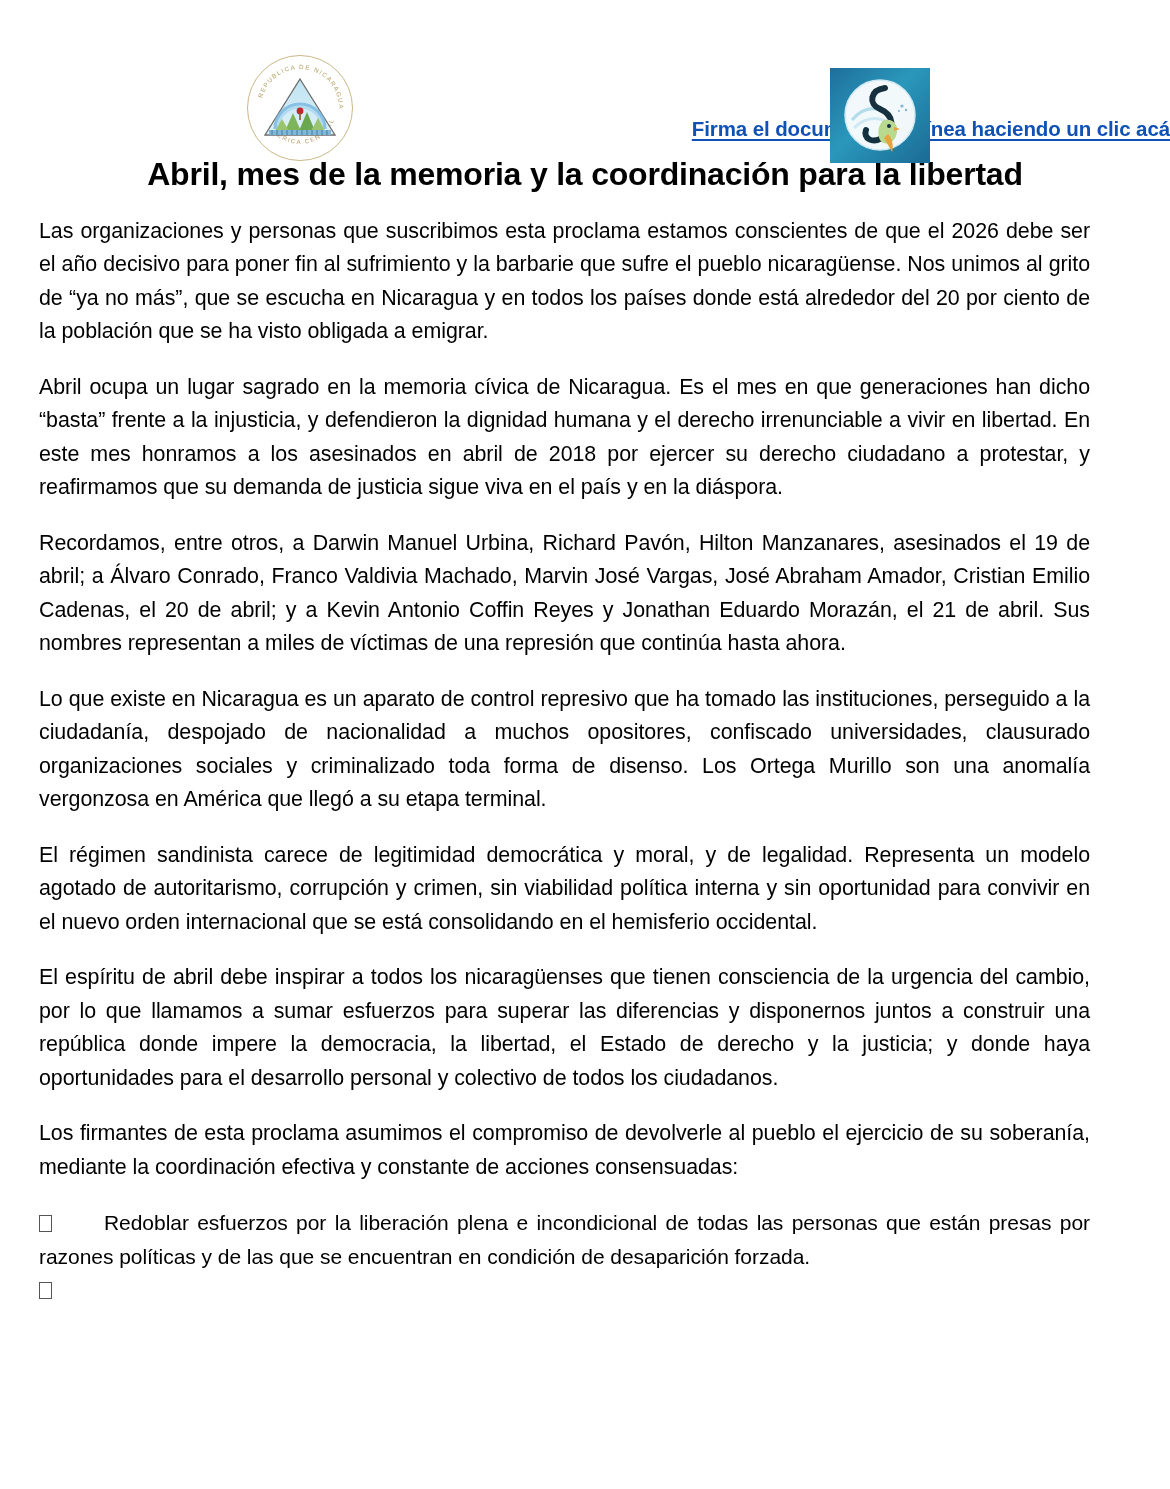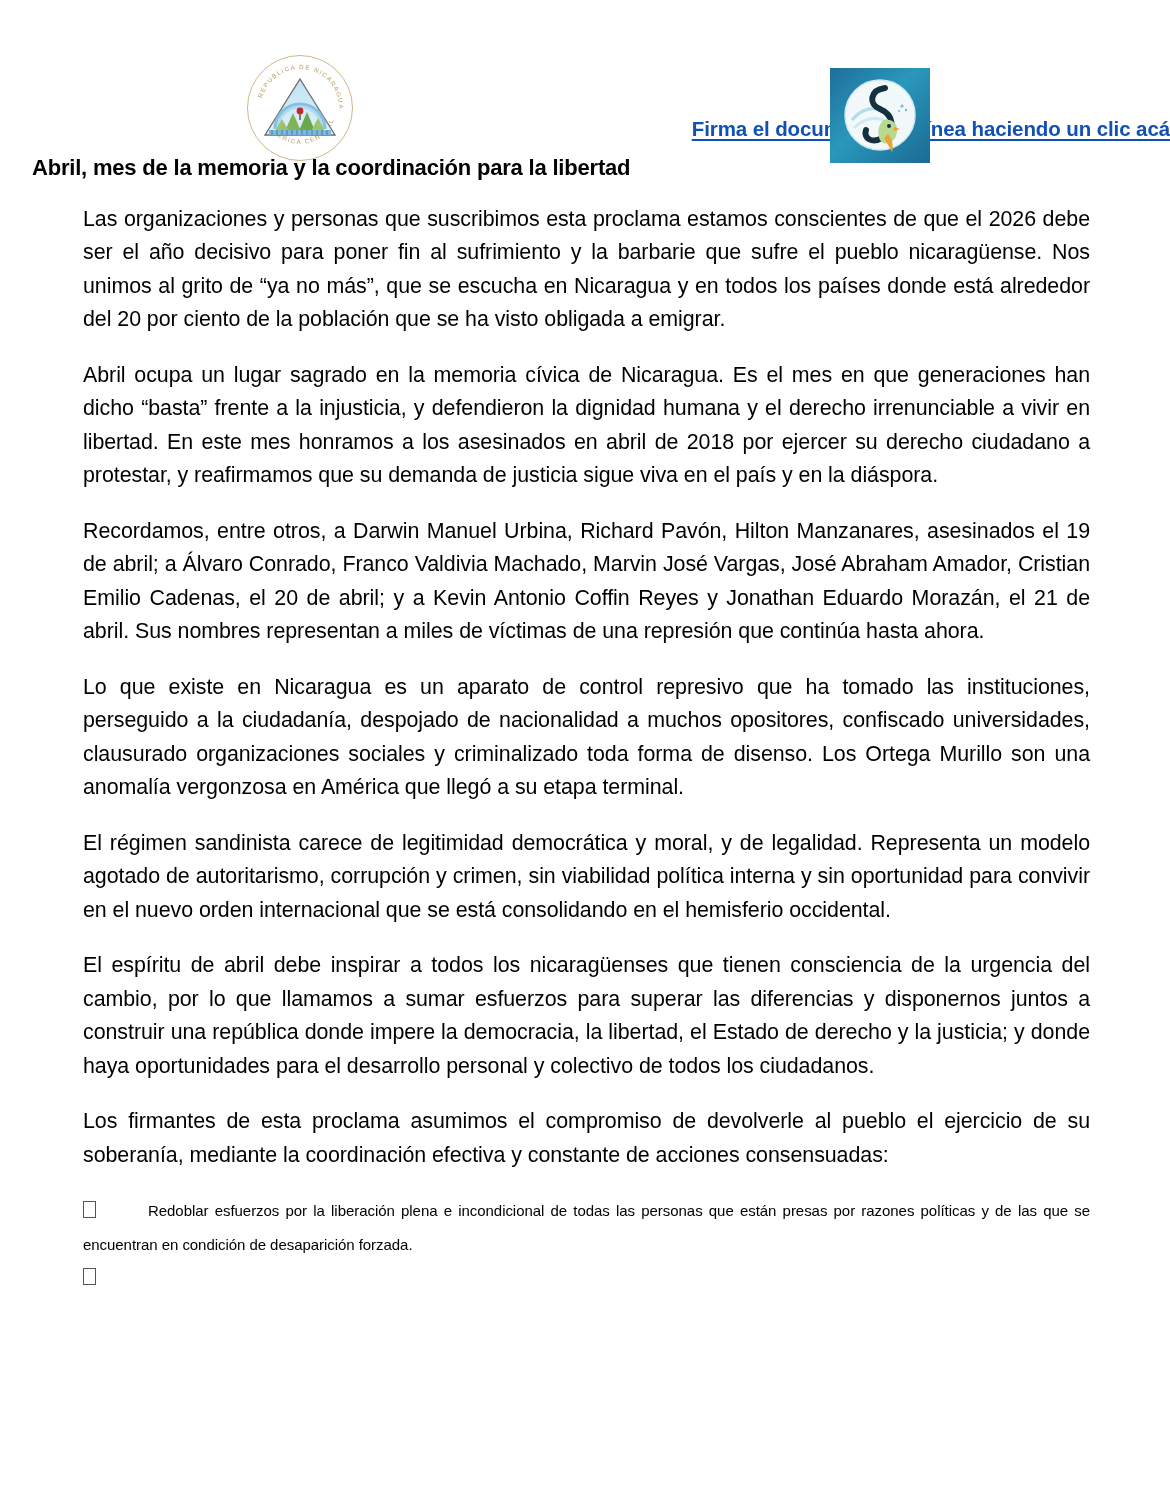--- a/index.html
+++ b/index.html
@@ -87,8 +87,8 @@
 
   
   .doc-title {
-    text-align: left;
-    font-size: 22px;
+    text-align: center;
+    font-size: 32px;
     font-weight: bold;
     color: #000;
     margin: 10px 0 0 0;

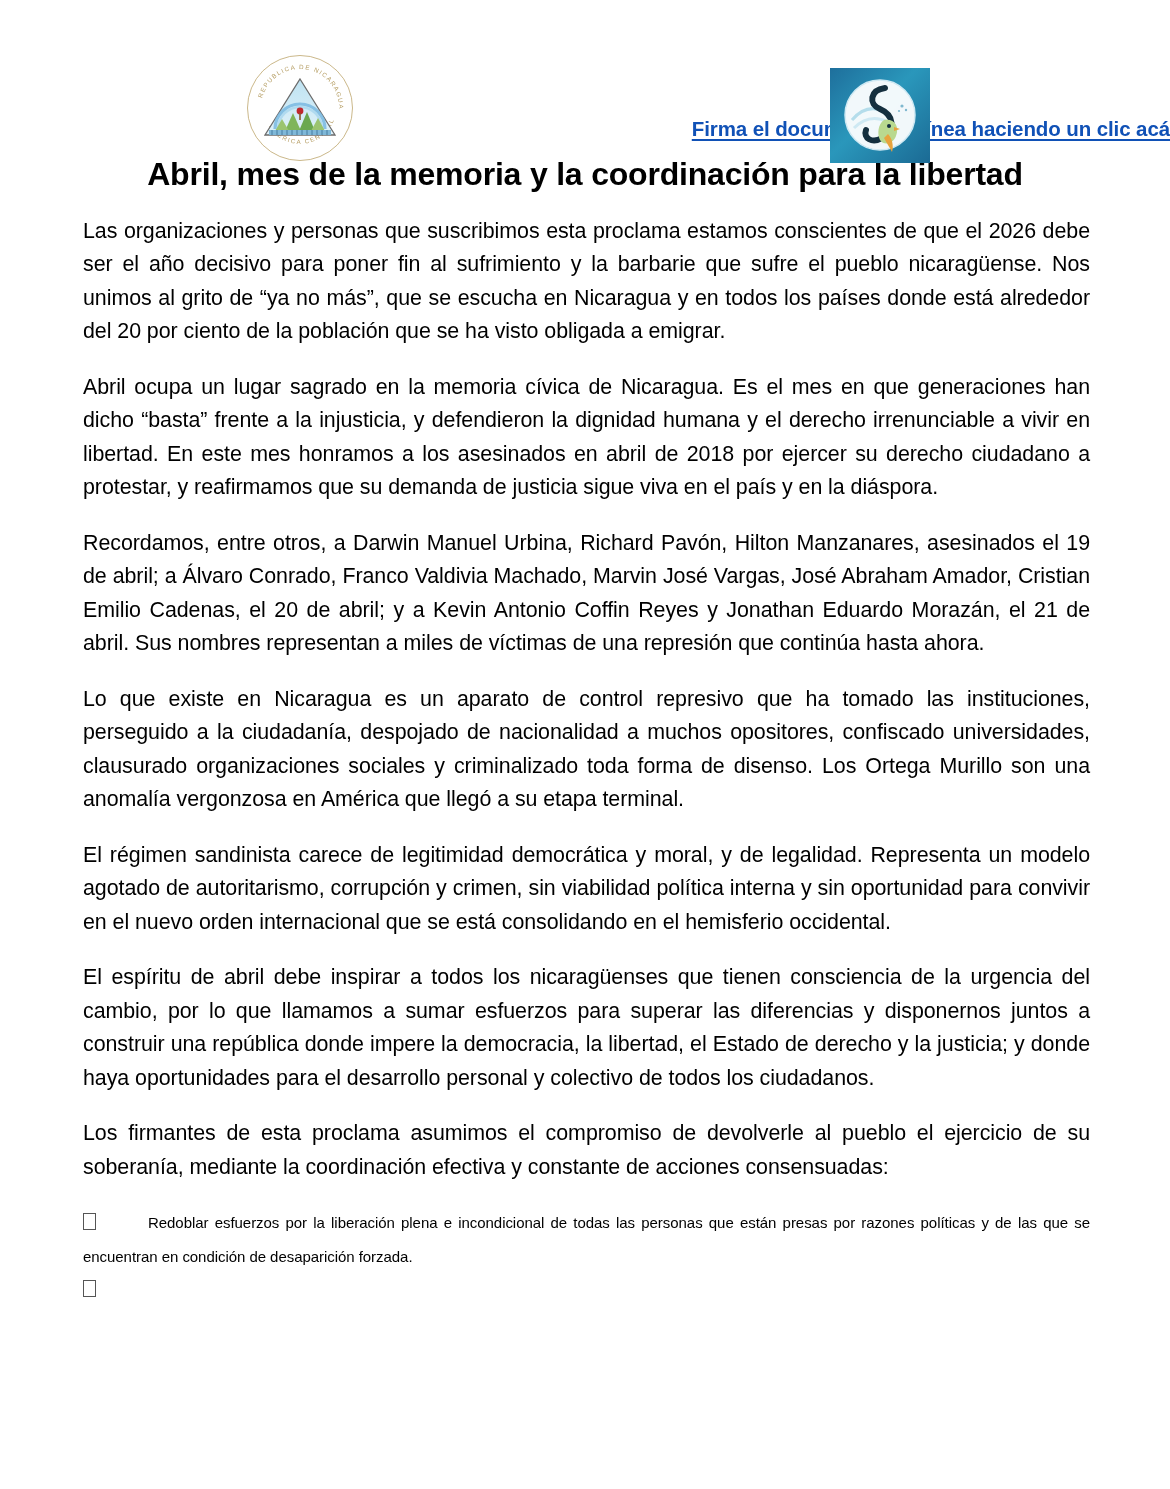--- a/index.html
+++ b/index.html
@@ -100,7 +100,7 @@
   
   .body-wrap {
     margin: 0;
-    padding: 22px 80px 0 83px;
+    padding: 22px 80px 0 39px;
     box-sizing: border-box;
   }
 

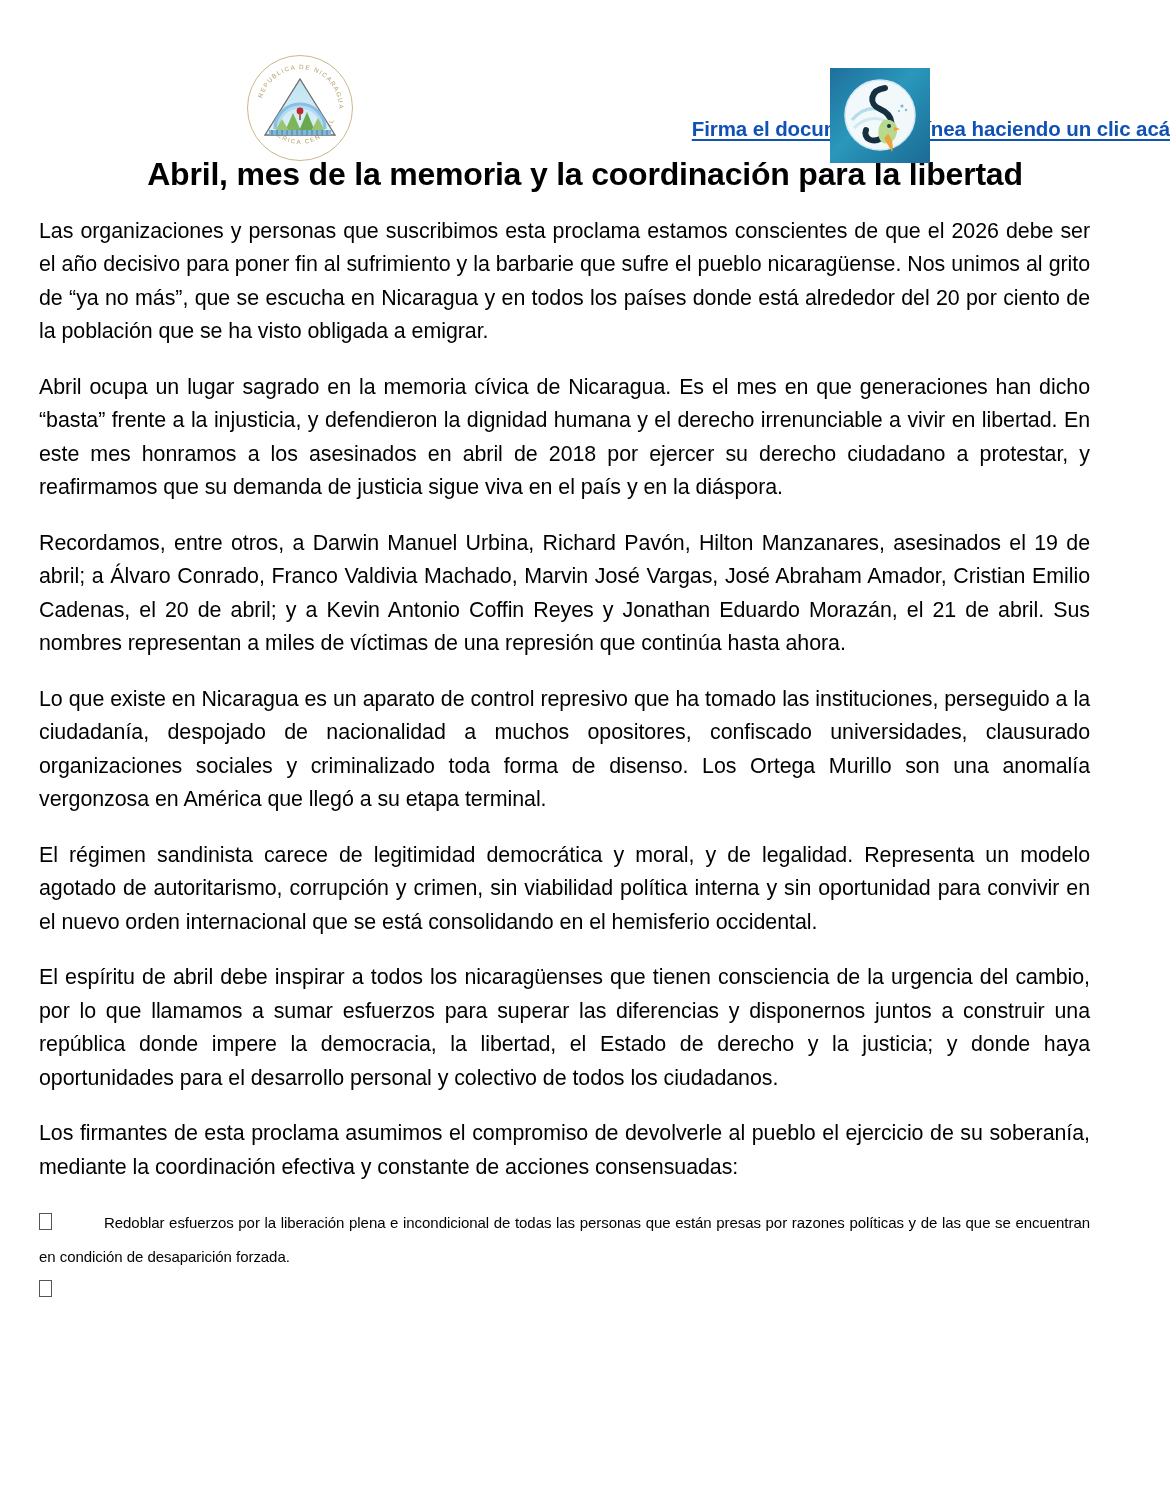--- a/index.html
+++ b/index.html
@@ -125,7 +125,7 @@
   .commit-item {
     position: relative;
     text-align: justify;
-    font-size: 15px;
+    font-size: 21px;
     line-height: 33.5px;
     margin: 0 0 0 0;
     padding: 0;

